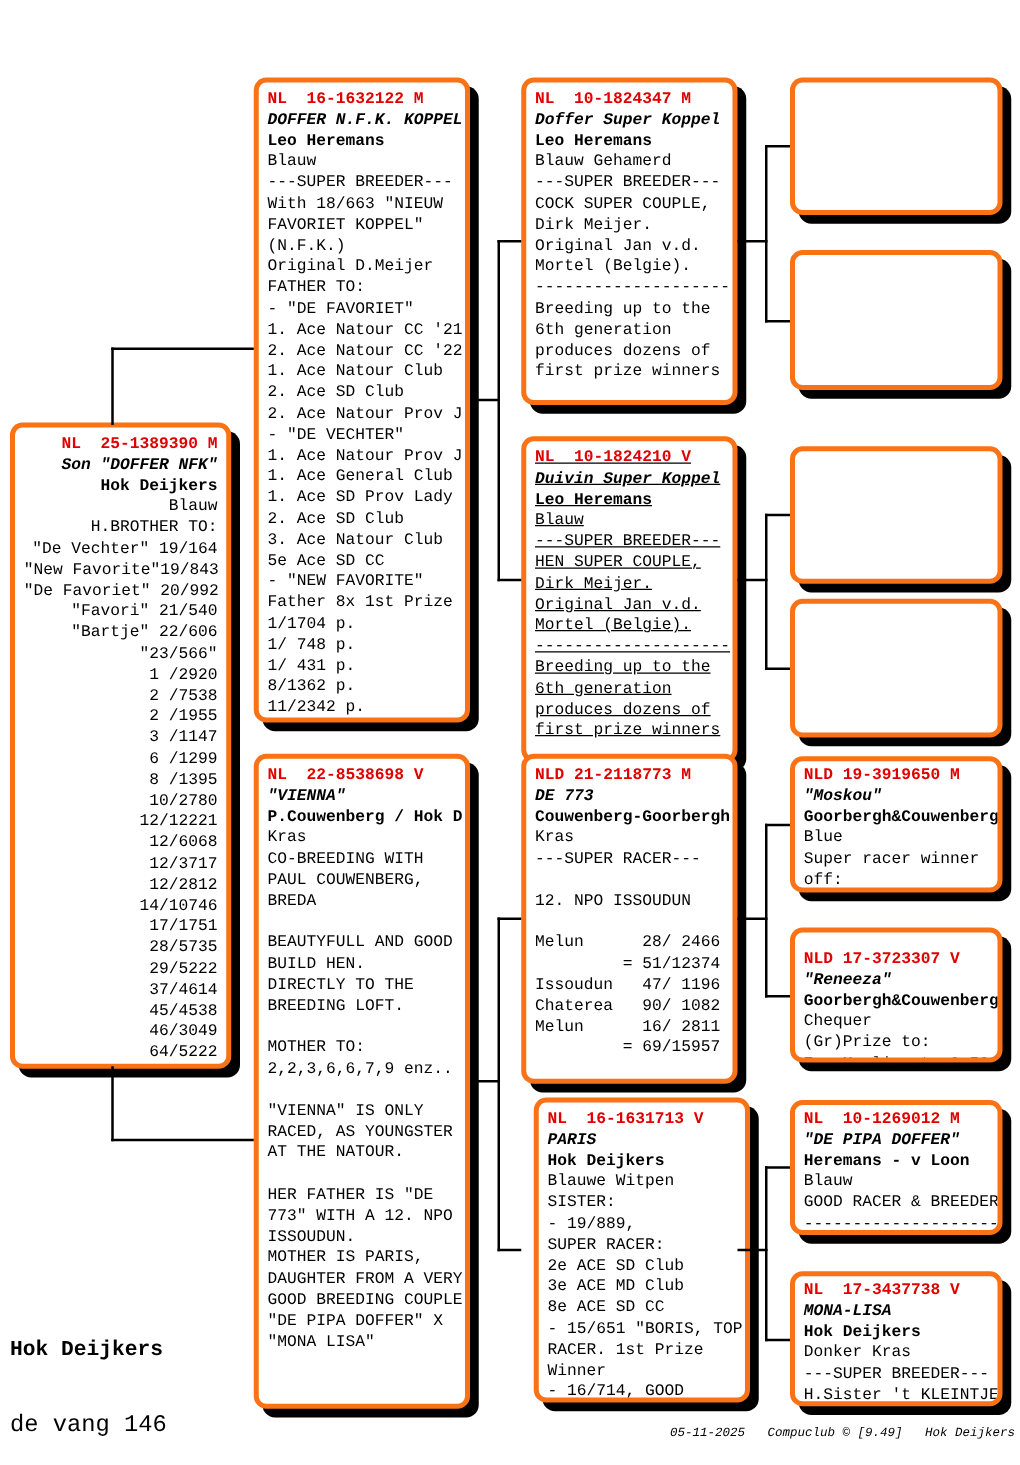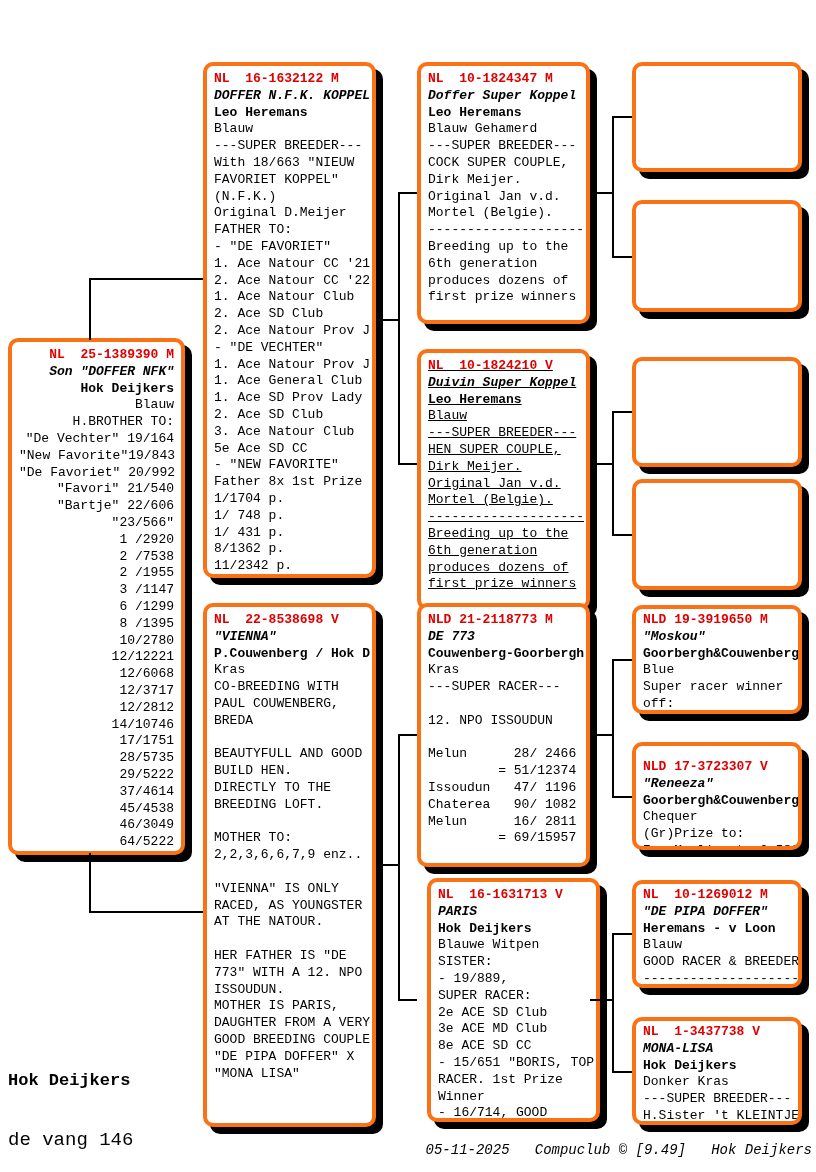--- a/index.html
+++ b/index.html
@@ -68,7 +68,7 @@
   <div class="pbox" id="box-dam-sire-sire"><div class="ring">NLD 19-3919650 M</div><div class="name">"Moskou"</div><div class="owner">Goorbergh&amp;Couwenberg</div><div class="body">Blue</div><div class="body">Super racer winner</div><div class="body">off:</div></div>
   <div class="pbox" id="box-dam-sire-dam"><div class="ring">NLD 17-3723307 V</div><div class="name">"Reneeza"</div><div class="owner">Goorbergh&amp;Couwenberg</div><div class="body">Chequer</div><div class="body">(Gr)Prize to:</div><div class="body">7.  Morlincrt  2.583</div></div>
   <div class="pbox" id="box-dam-dam-sire"><div class="ring">NL  10-1269012 M</div><div class="name">"DE PIPA DOFFER"</div><div class="owner">Heremans - v Loon</div><div class="body">Blauw</div><div class="body">GOOD RACER &amp; BREEDER</div><div class="body">--------------------</div></div>
-  <div class="pbox" id="box-dam-dam-dam"><div class="ring">NL  1-3437738 V</div><div class="name">MONA-LISA</div><div class="owner">Hok Deijkers</div><div class="body">Donker Kras</div><div class="body">---SUPER BREEDER---</div><div class="body">H.Sister 't KLEINTJE</div></div>
+  <div class="pbox" id="box-dam-dam-dam"><div class="ring">NL  17-3437738 V</div><div class="name">MONA-LISA</div><div class="owner">Hok Deijkers</div><div class="body">Donker Kras</div><div class="body">---SUPER BREEDER---</div><div class="body">H.Sister 't KLEINTJE</div></div>
 
   <div class="connector" style="left:89px;top:278px;width:2px;height:62px;"></div>
   <div class="connector" style="left:89px;top:278px;width:114px;height:2px;"></div>

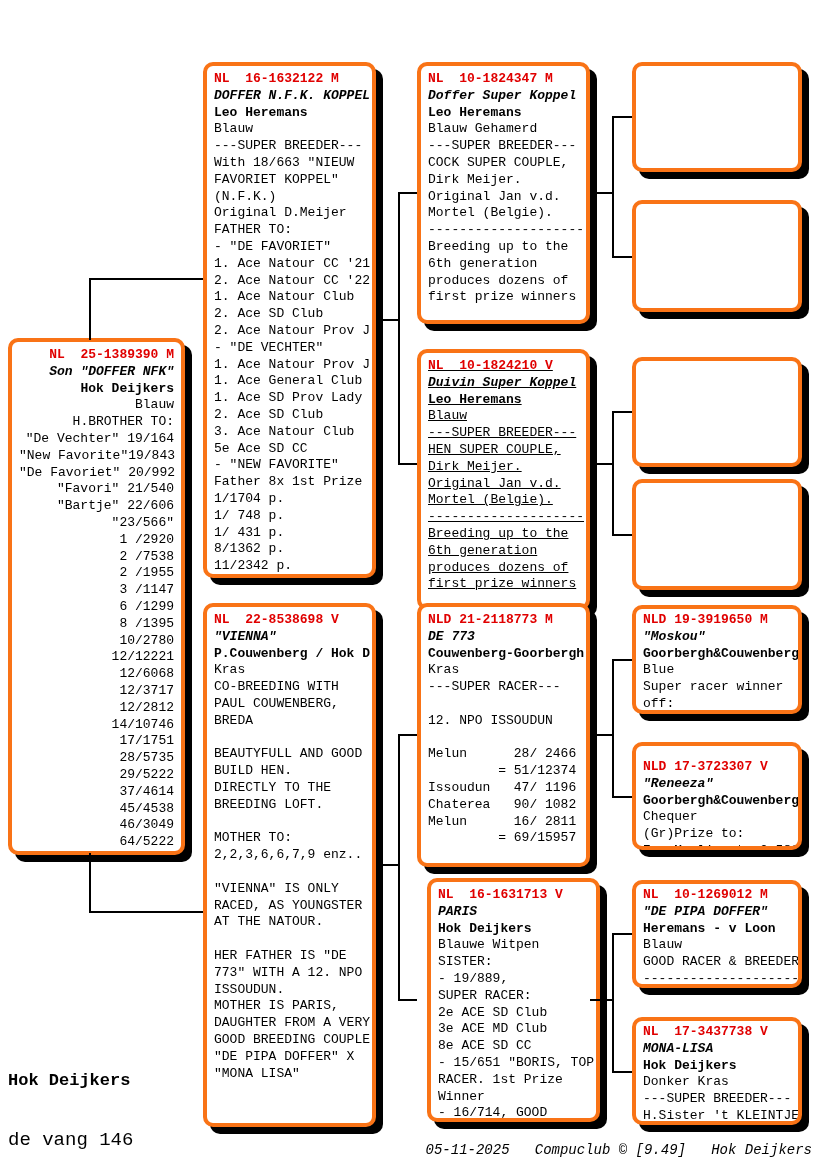--- a/index.html
+++ b/index.html
@@ -45,7 +45,7 @@
   .contact .cline   { font-size:19px; line-height:21.8px; }
   .footer {
     position:absolute; right:4px; top:1142px;
-    font-size:14px; font-style:italic; white-space:pre;
+    font-size:10px; font-style:italic; white-space:pre;
   }
 </style>
 </head>

